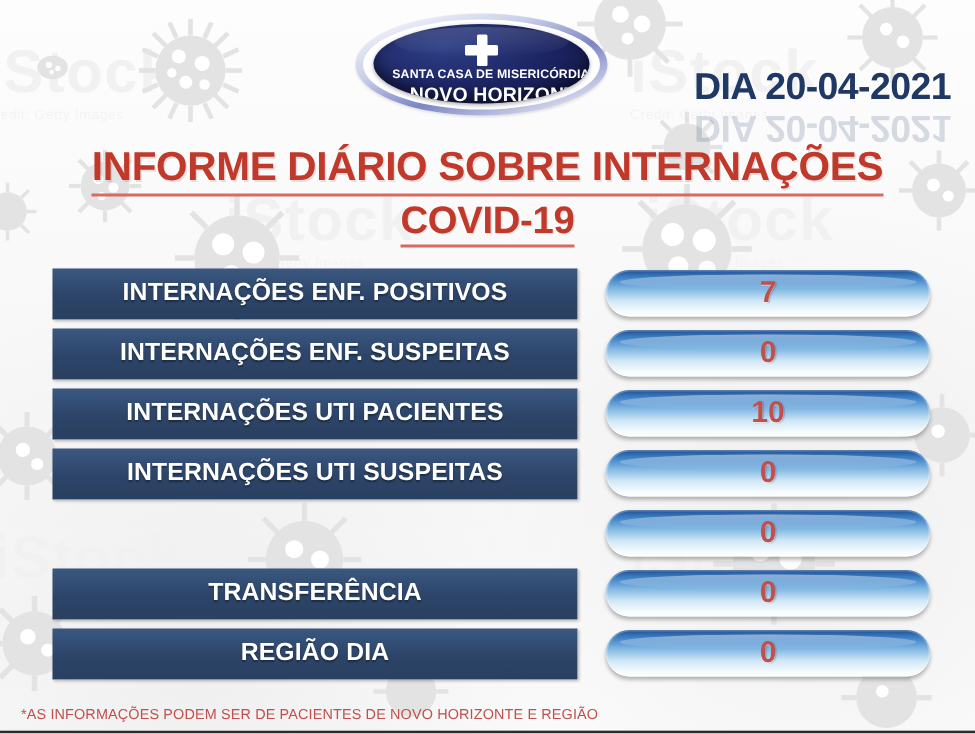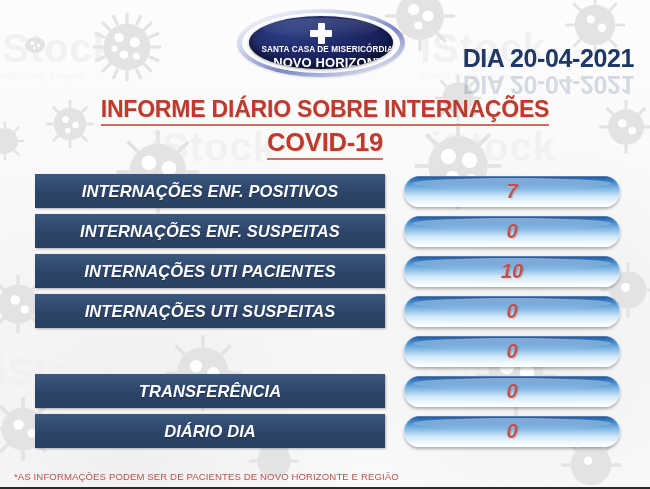--- a/index.html
+++ b/index.html
@@ -159,7 +159,7 @@
   .title-line {
     color: #c0392b;
     font-weight: 800;
-    font-size: 23px;
+    font-size: 27px;
     letter-spacing: -0.2px;
     line-height: 1.18;
     text-shadow: 1px 1px 0 rgba(0,0,0,.10);

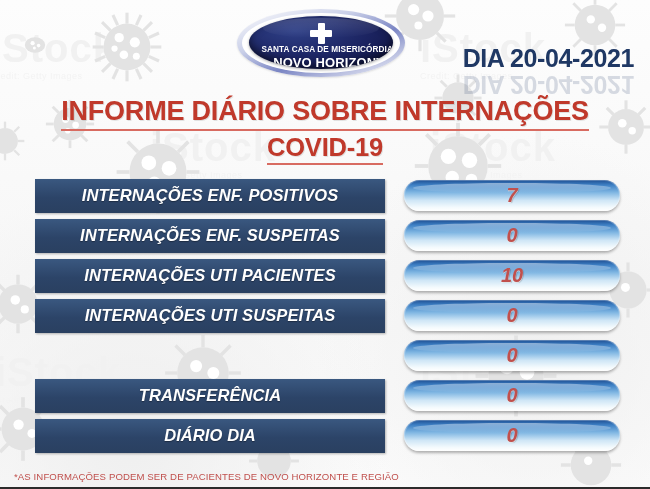--- a/index.html
+++ b/index.html
@@ -176,7 +176,6 @@
     z-index: 2;
     margin-top: 14px;
     padding: 0 30px 15px 35px;
-    font-style: italic;
   }
   .row {
     display: flex;

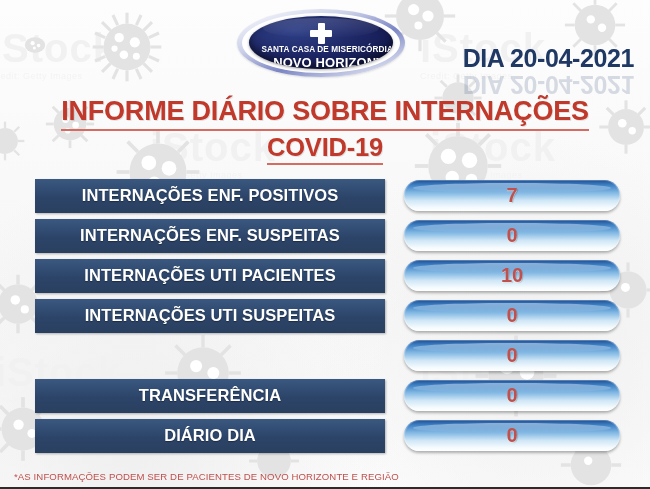--- a/index.html
+++ b/index.html
@@ -730,7 +730,7 @@
     </div>
 
     <div class="row">
-      <div class="label-bar">DIÁRIO DIA</div>
+      <div class="label-bar">REGIÃO DIA</div>
       <div class="pill-wrap">
         <div class="pill">
           <span class="pill-value">0</span>

